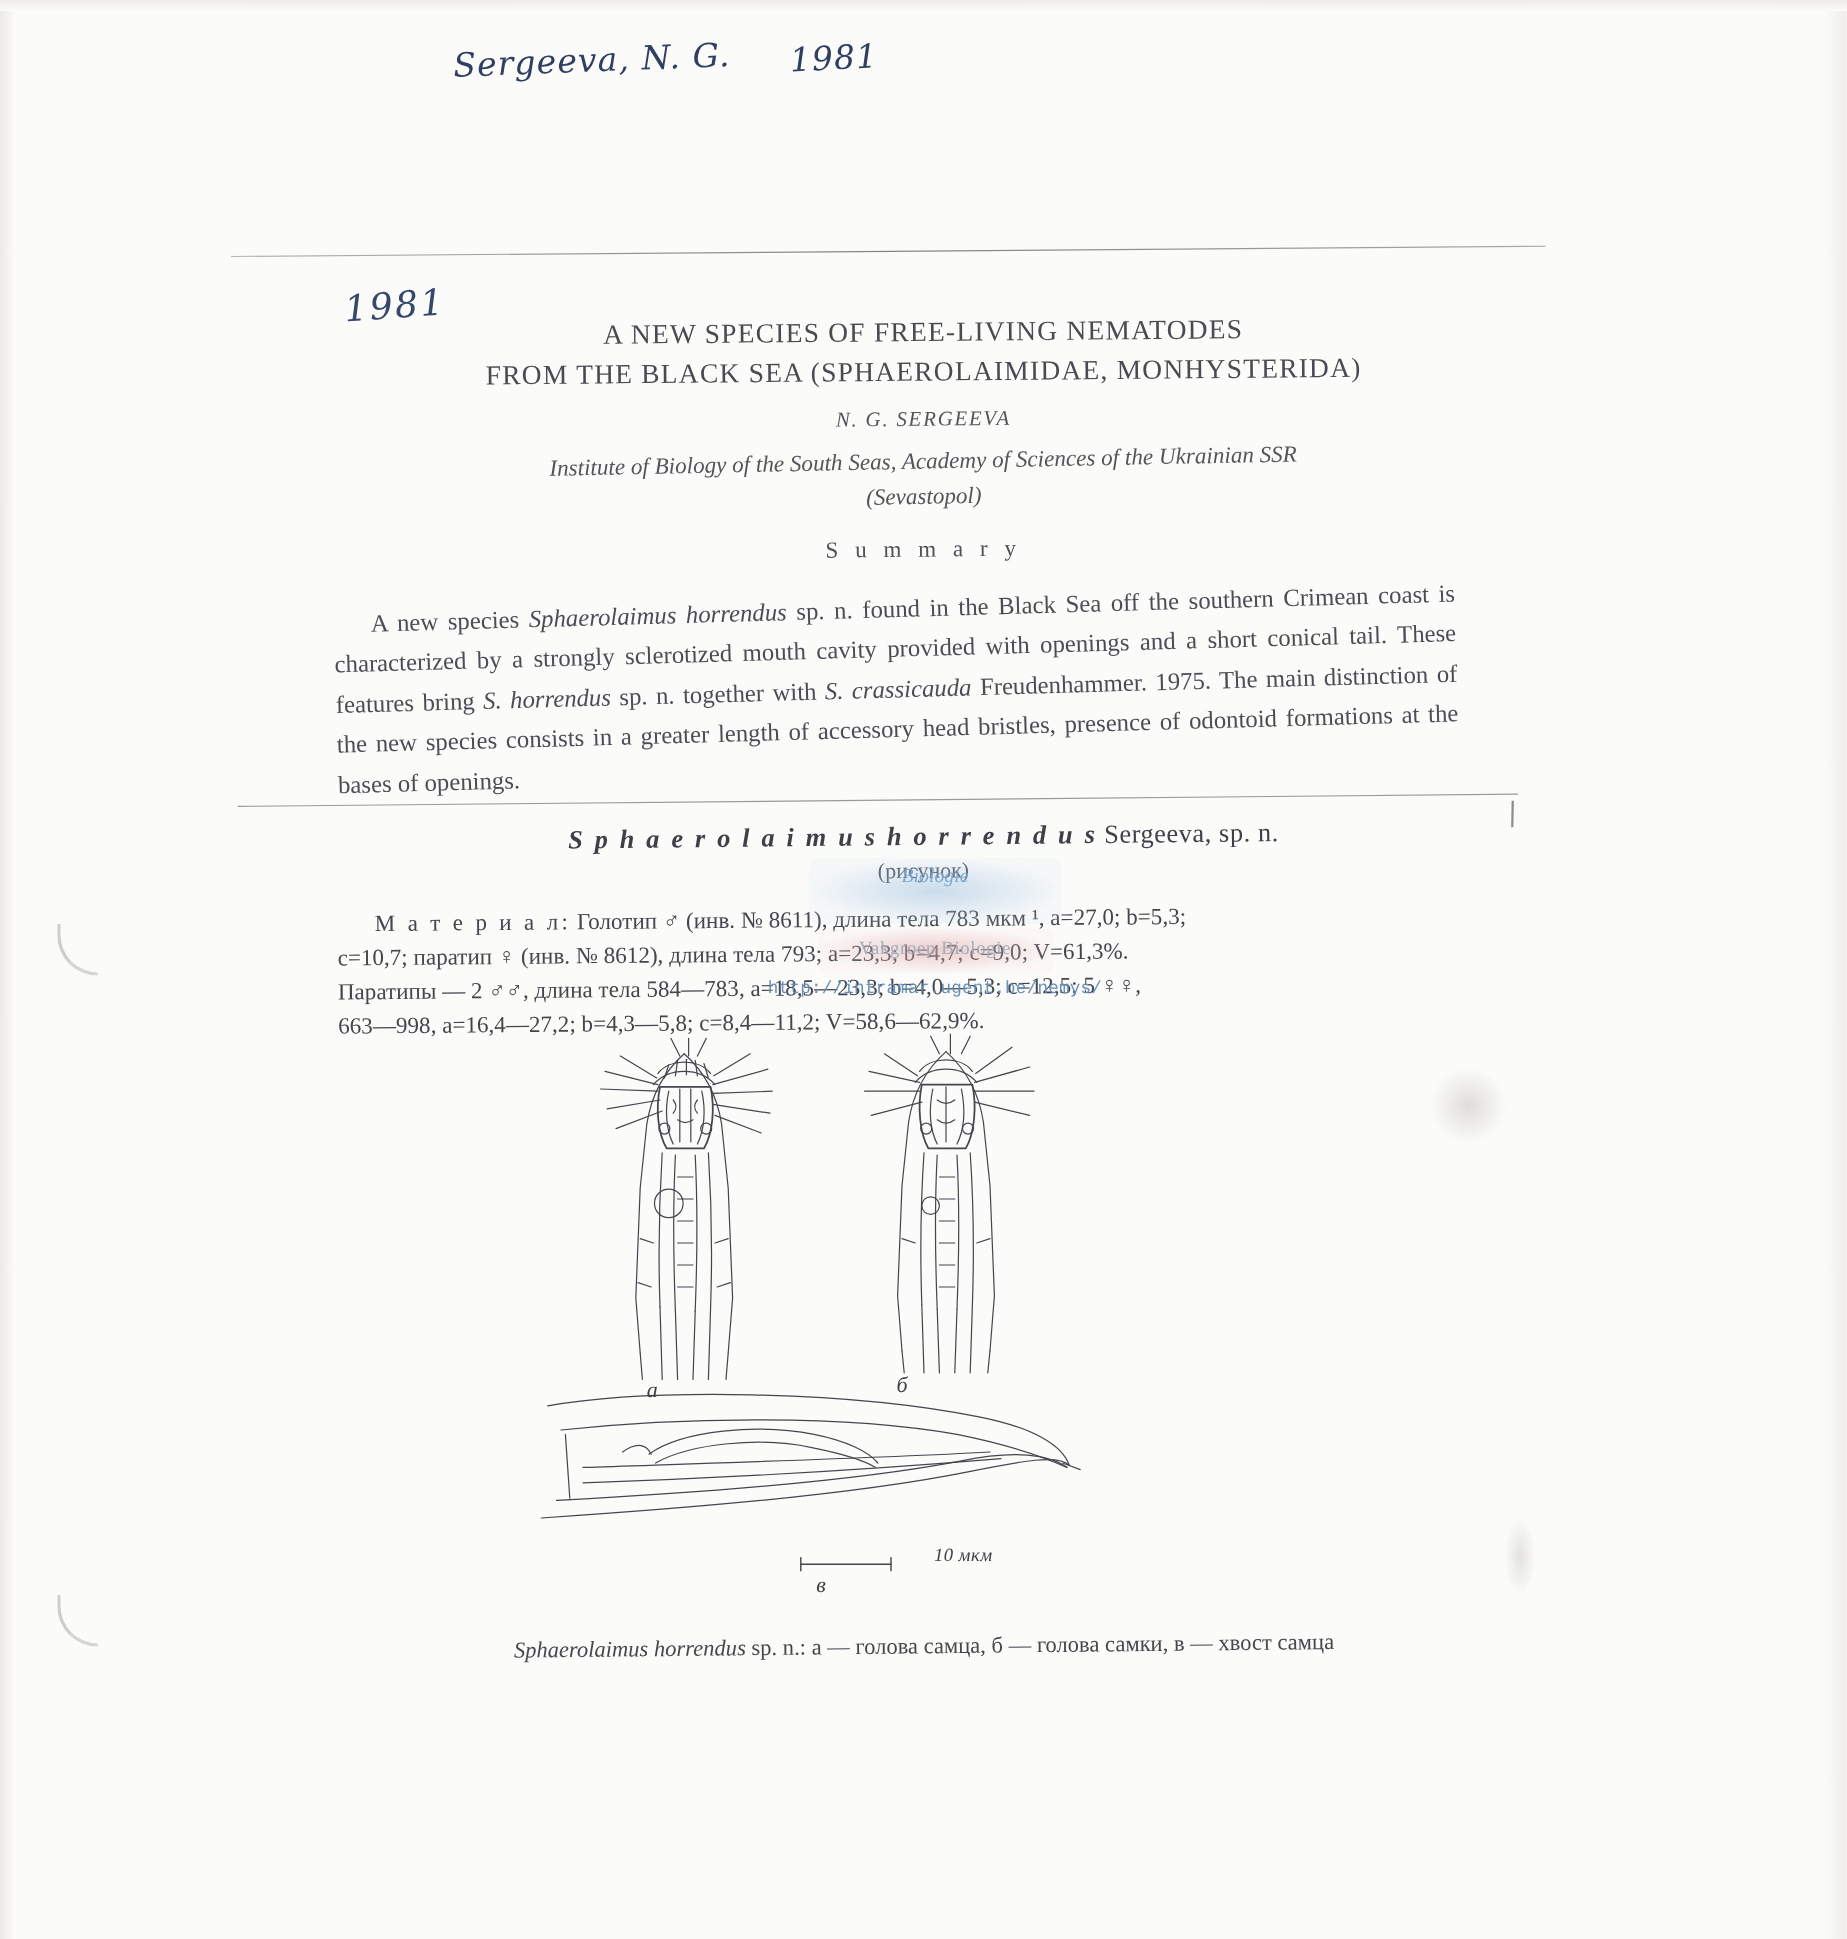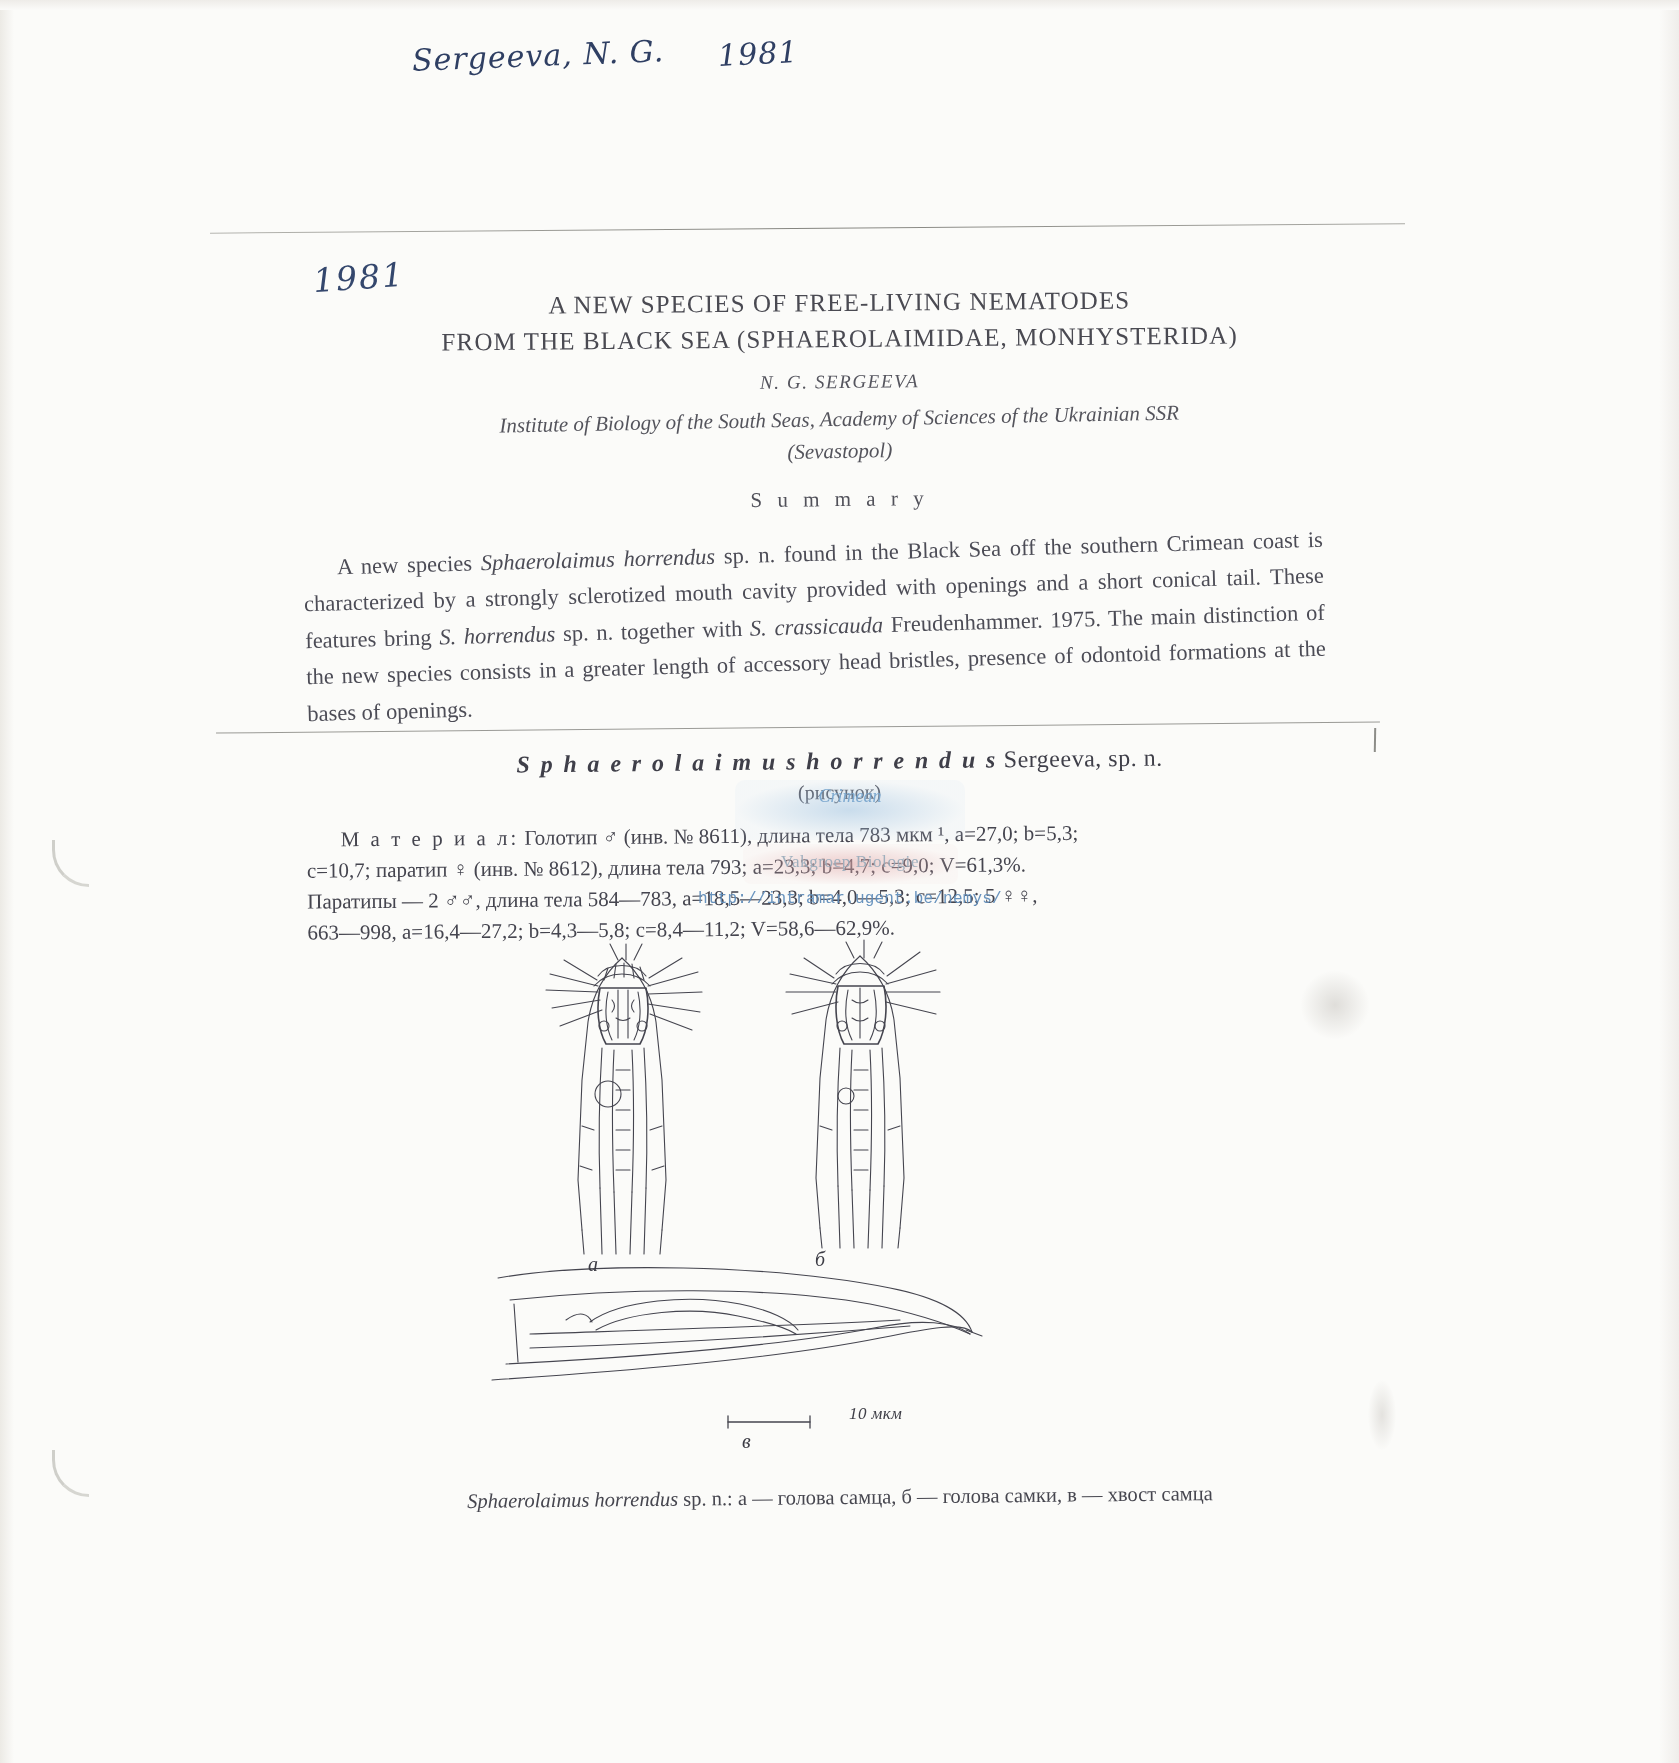--- a/index.html
+++ b/index.html
@@ -381,7 +381,7 @@
 
   <div class="watermark">
     <div class="wm-badge">
-      <div class="wm-text1">Crimean</div>
+      <div class="wm-text1">Biologie</div>
     </div>
     <div class="wm-badge2">
       <div class="wm-text2">Vakgroep Biologie</div>

